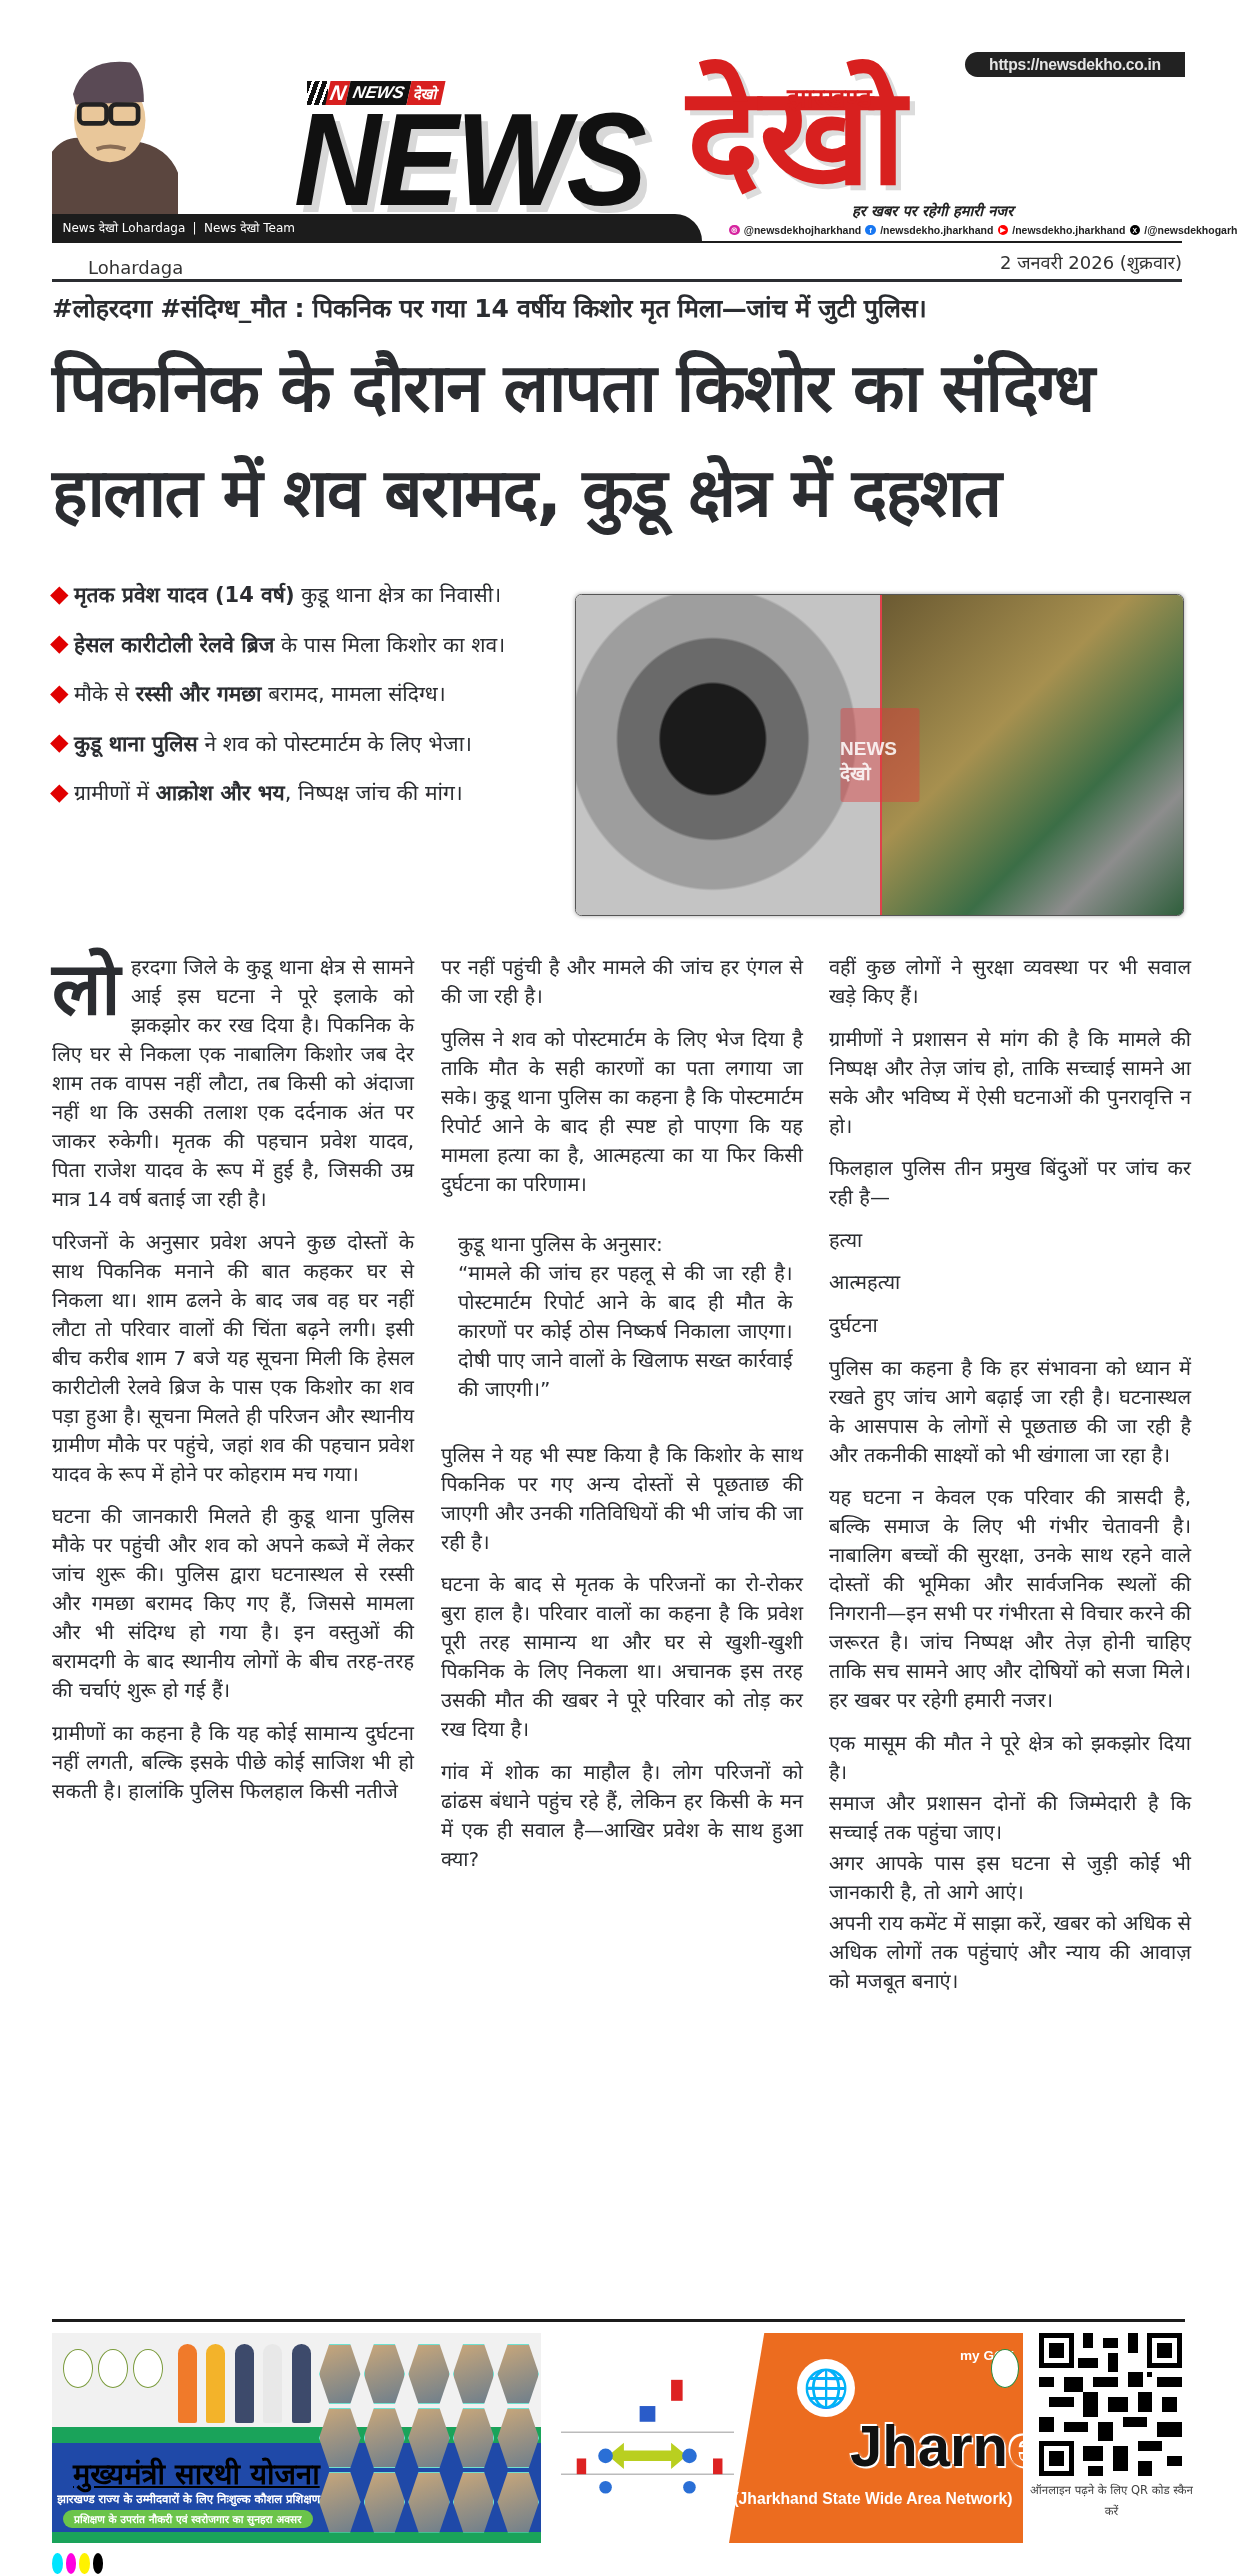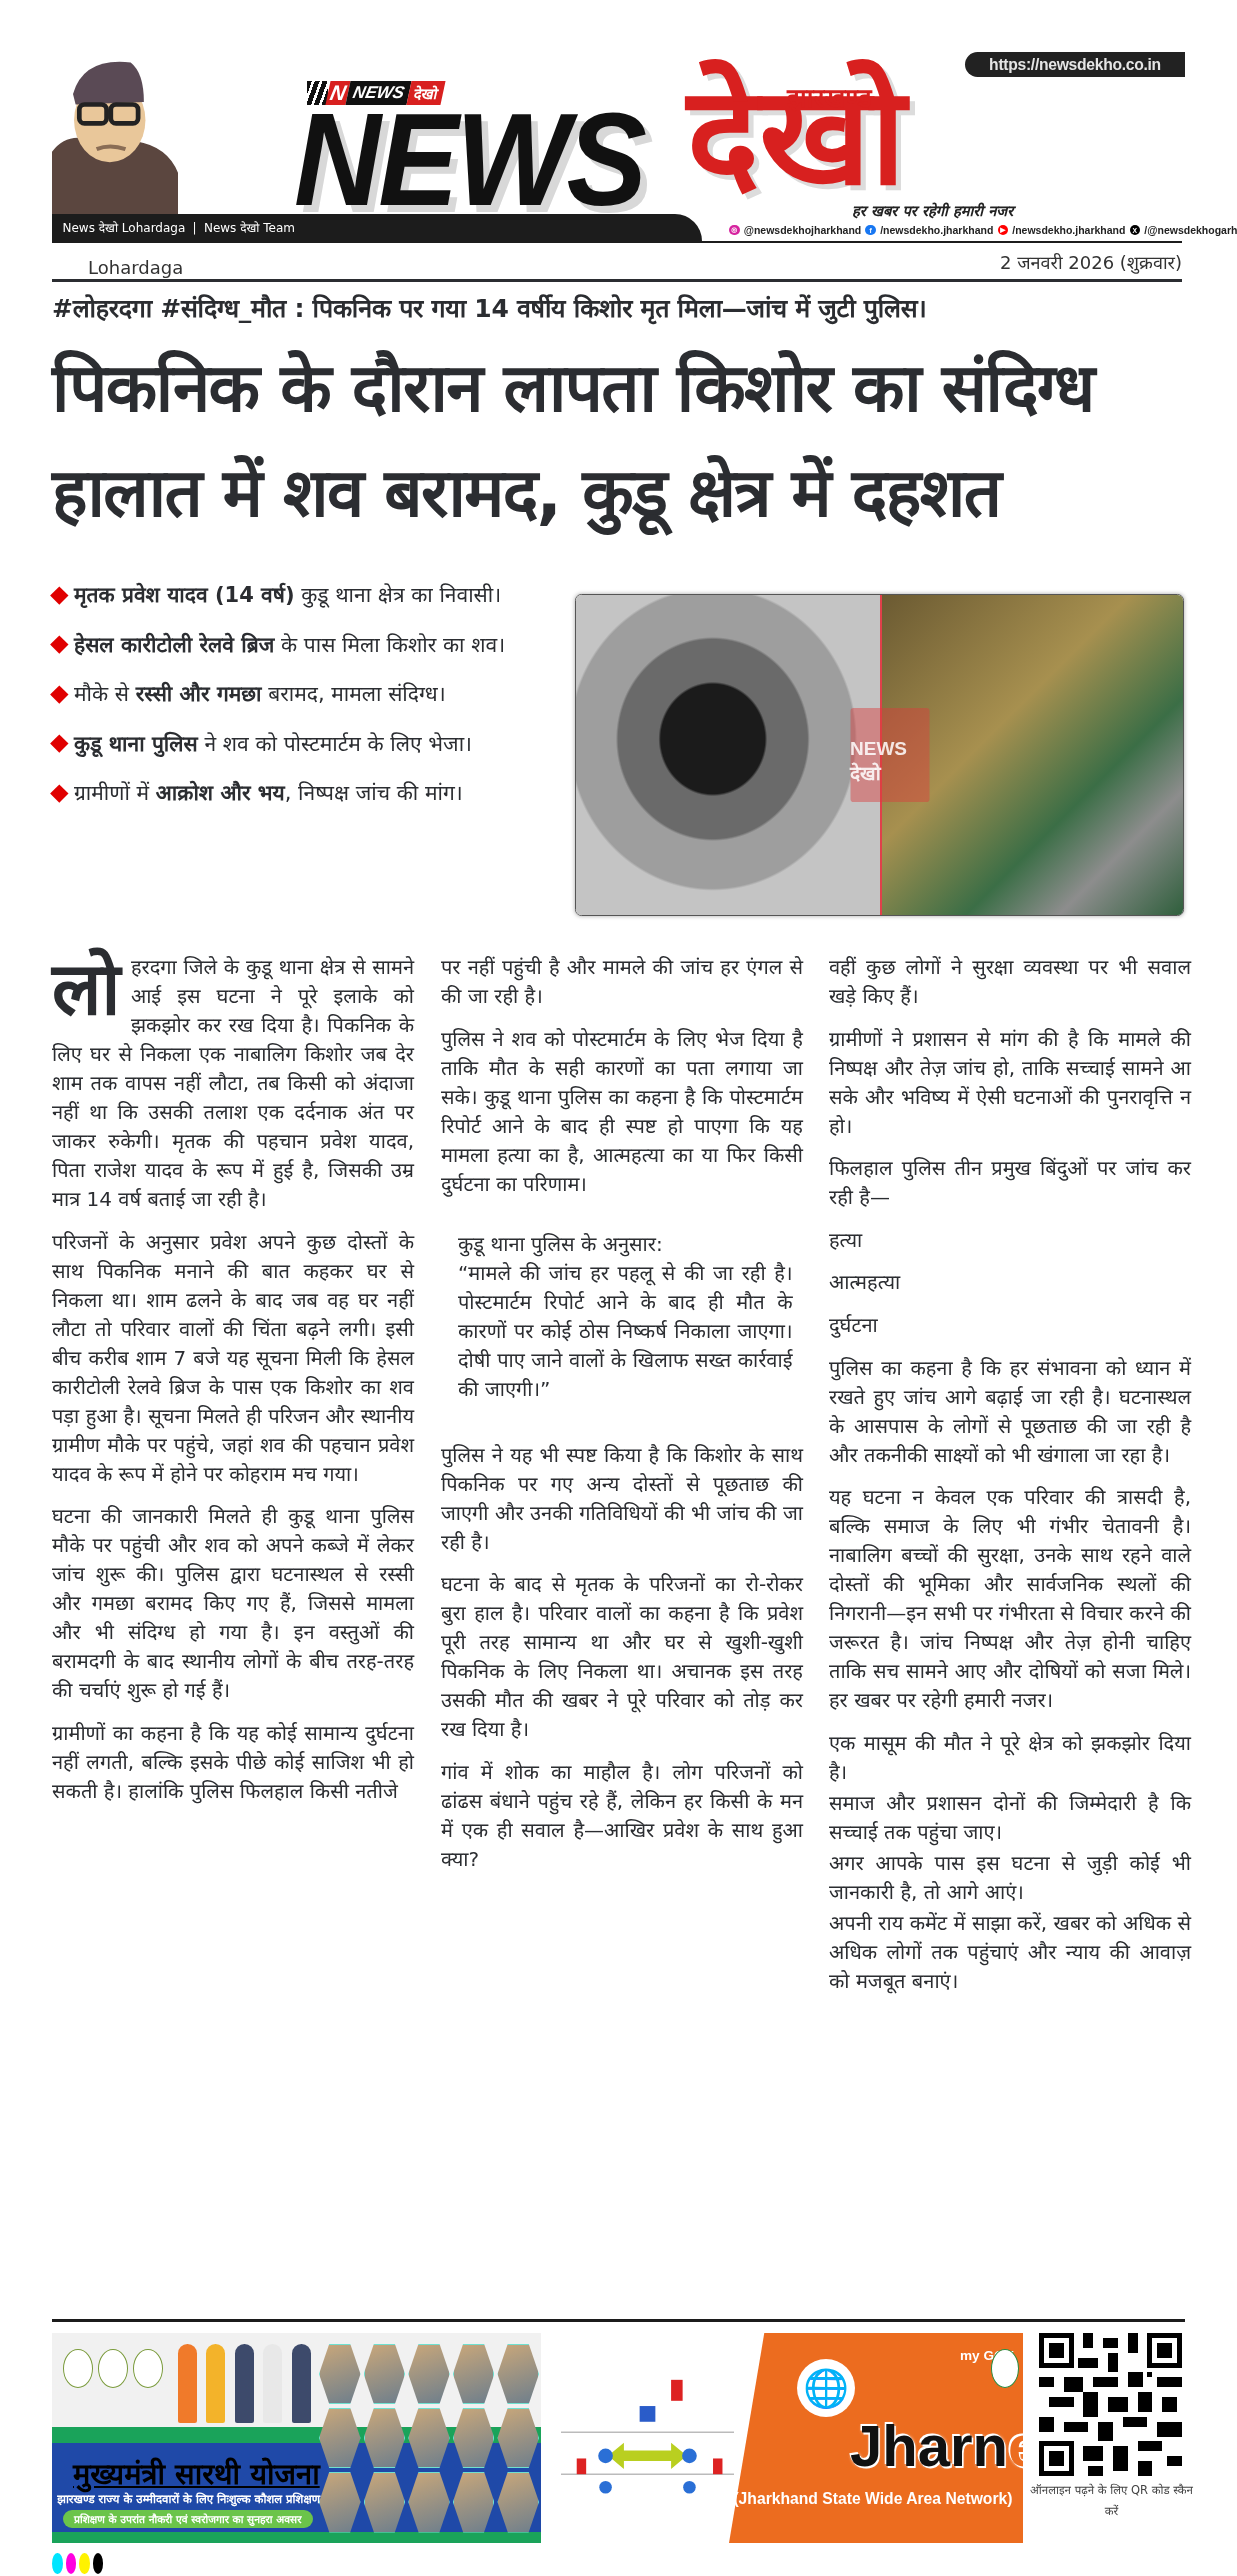--- a/index.html
+++ b/index.html
@@ -40,7 +40,7 @@
   .photo .left { width:50%; height:100%; background:radial-gradient(ellipse at 45% 45%, #1b1b1b 0 22%, #6a6a6a 23% 40%, #9e9e9e 41% 60%, #c4c4c4 61%); filter:grayscale(1); }
   .photo .divider { width:2.1px; background:#e0404a; }
   .photo .right { flex:1; height:100%; background:linear-gradient(135deg,#6b5a32 0%, #a7904f 40%, #3b6e46 65%, #8d8d8d 80%, #2f5f3c 100%); }
-  .photo .wm { position:absolute; left:50%; top:50%; transform:translate(-50%,-50%); width:79px; height:94px; background:rgba(220,60,60,0.45); border-radius:3.1px; color:rgba(255,255,255,0.85); font:bold 19px "Liberation Sans", sans-serif; display:flex; align-items:flex-end; justify-content:center; padding-bottom:15.7px; box-sizing:border-box;margin-left:10px; }
+  .photo .wm { position:absolute; left:50%; top:50%; transform:translate(-50%,-50%); width:79px; height:94px; background:rgba(220,60,60,0.45); border-radius:3.1px; color:rgba(255,255,255,0.85); font:bold 19px "Liberation Sans", sans-serif; display:flex; align-items:flex-end; justify-content:center; padding-bottom:15.7px; box-sizing:border-box; }
 
   
   .col { top:953px; width:362px; font-size:20px; line-height:29px; text-align:justify; color:#2b2d31; }

